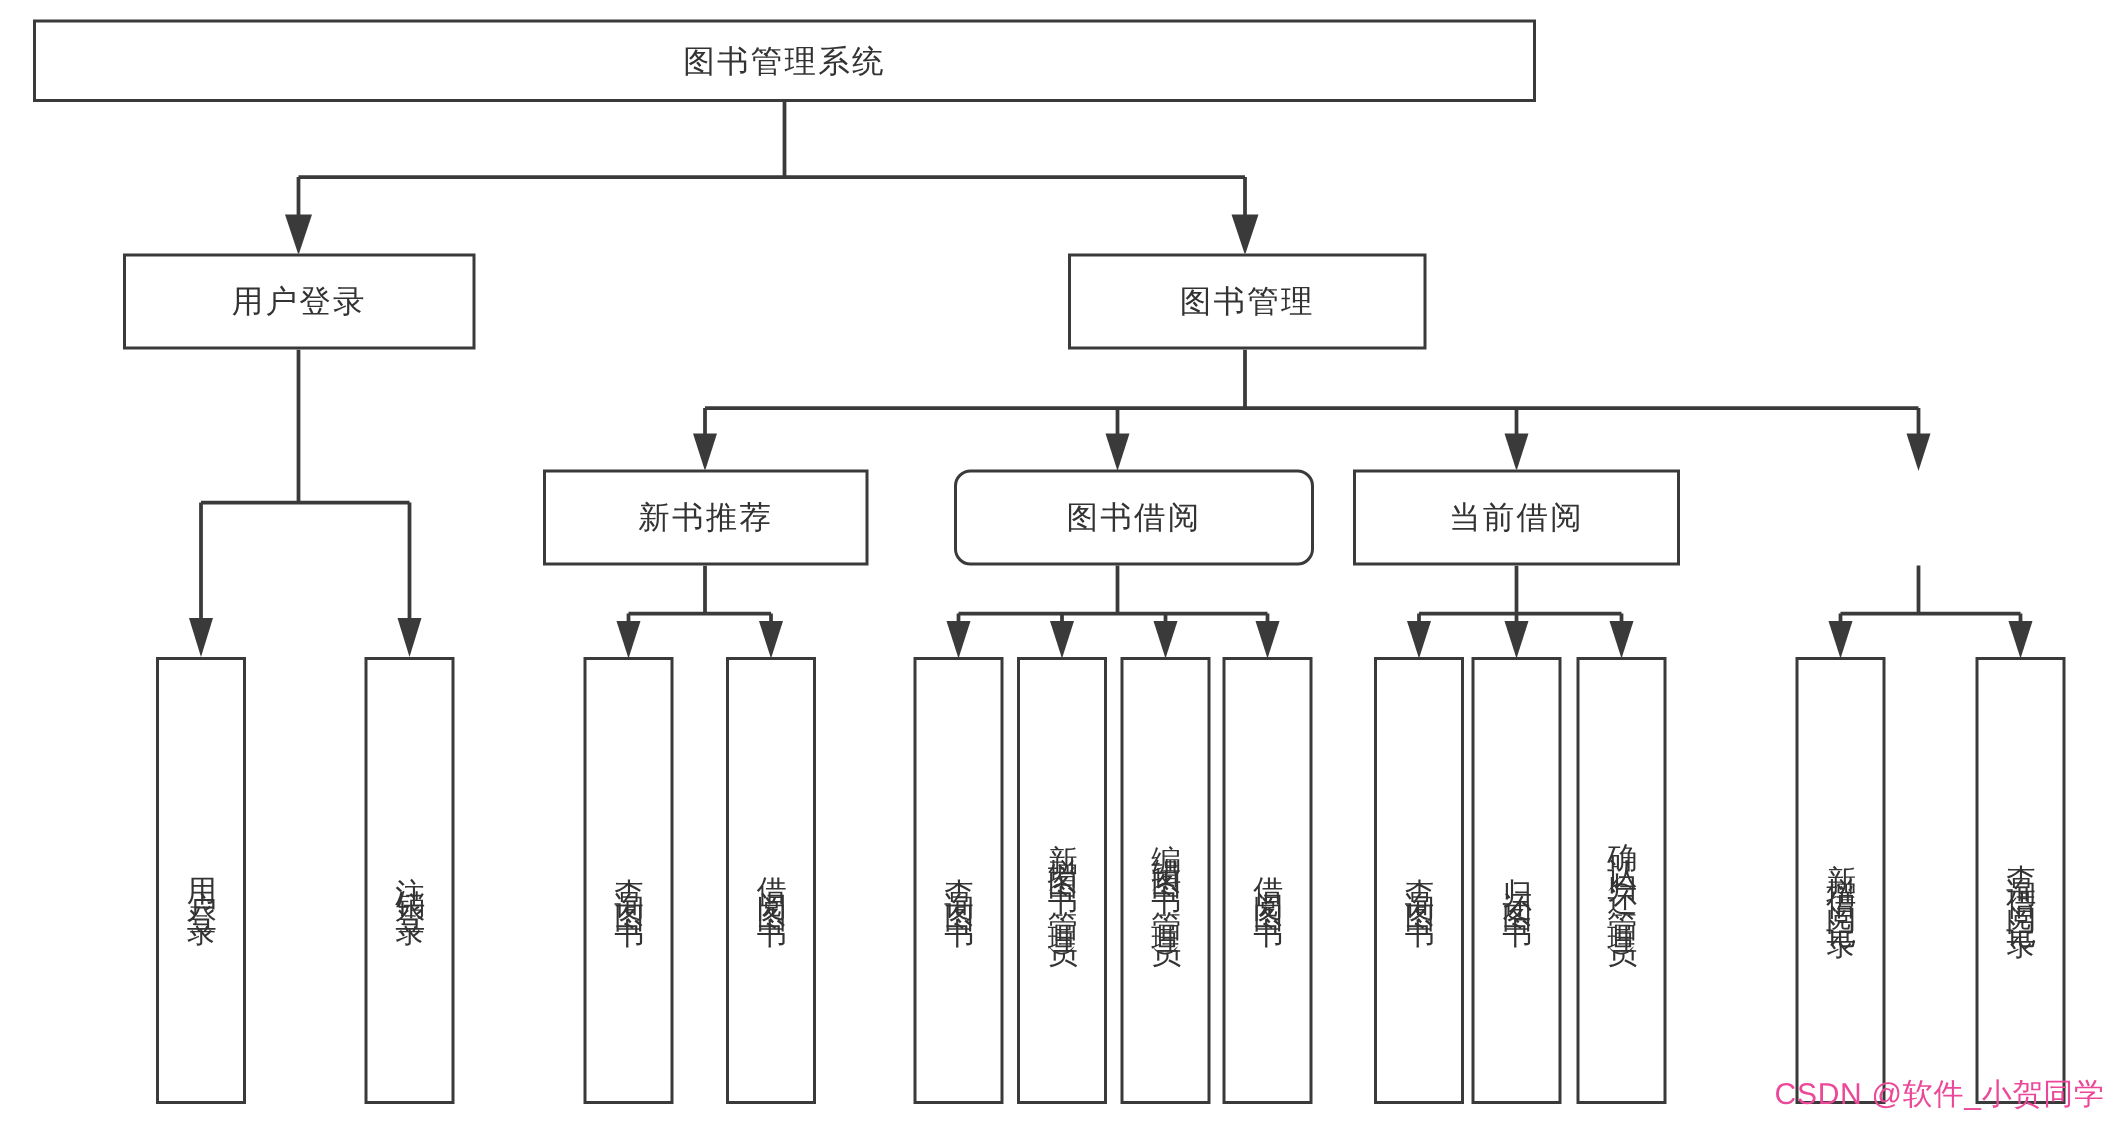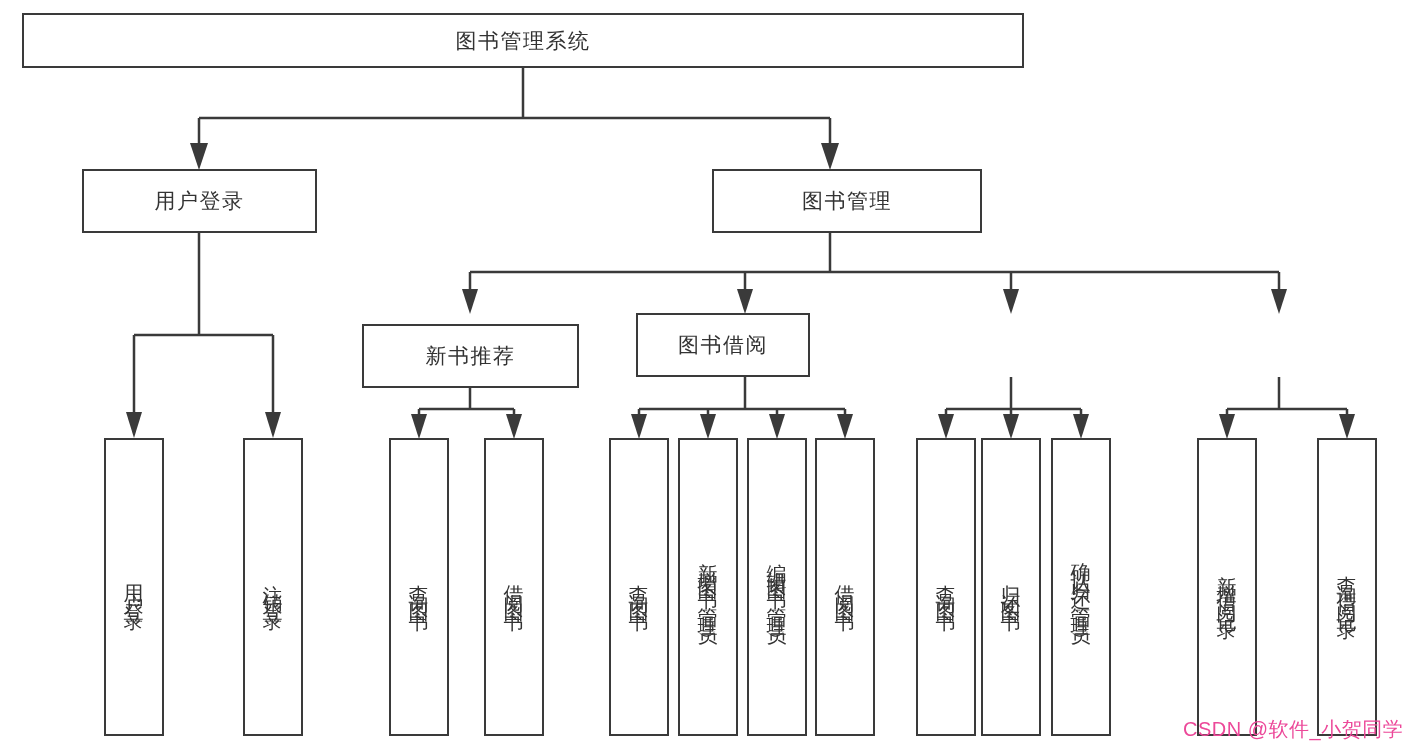--- a/index.html
+++ b/index.html
@@ -72,7 +72,7 @@
   <div class="node hnode" style="left:82px; top:169px; width:235px; height:64px;">
     <span>用户登录</span>
   </div>
-  <div class="node hnode" style="left:712px; top:169px; width:270px; height:64px;">
+  <div class="node hnode" style="left:712px; top:169px; width:239px; height:64px;">
     <span>图书管理</span>
   </div>
 

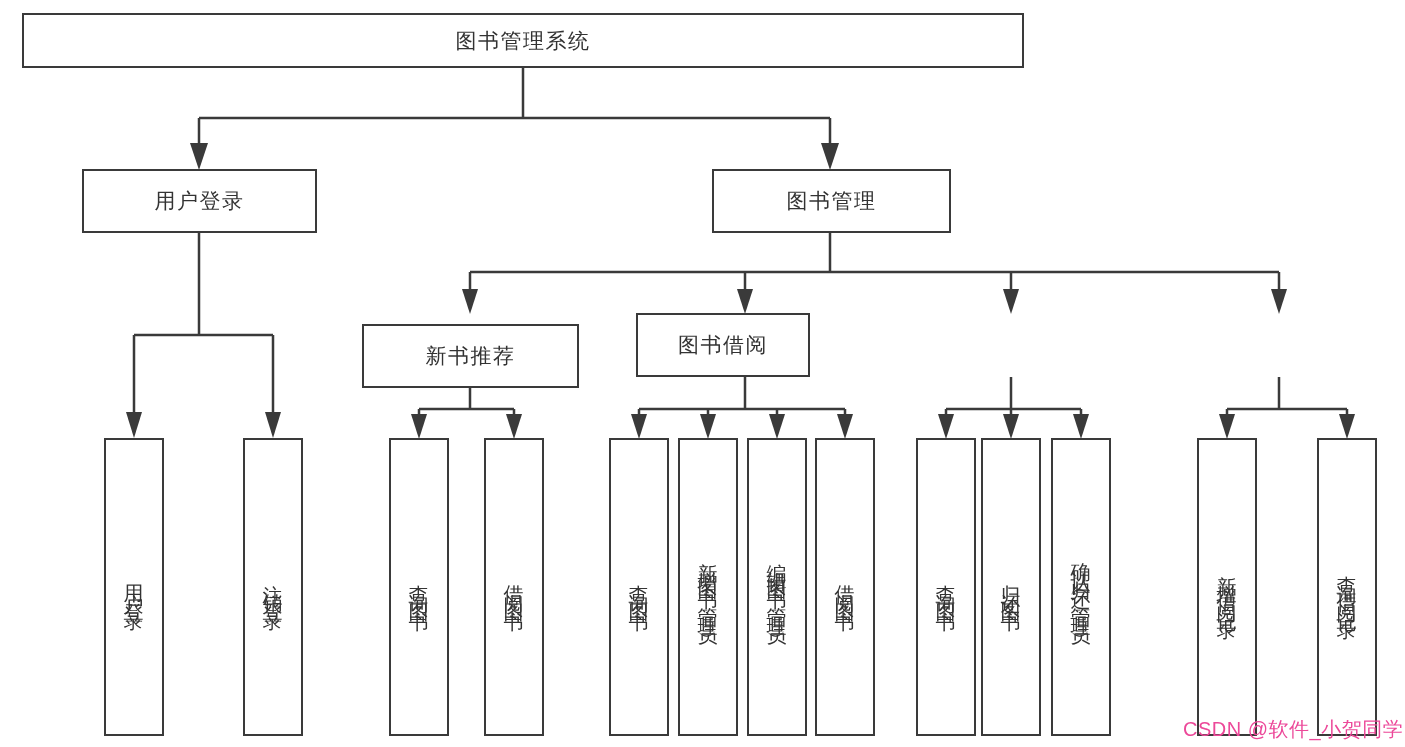--- a/index.html
+++ b/index.html
@@ -76,7 +76,7 @@
     <span>图书管理</span>
   </div>
 
-  <div class="node hnode" style="left:362px; top:313px; width:217px; height:64px;margin-top:11px;">
+  <div class="node hnode" style="left:362px; top:313px; width:217px; height:64px;">
     <span>新书推荐</span>
   </div>
   <div class="node hnode" style="left:636px; top:313px; width:174px; height:64px;">

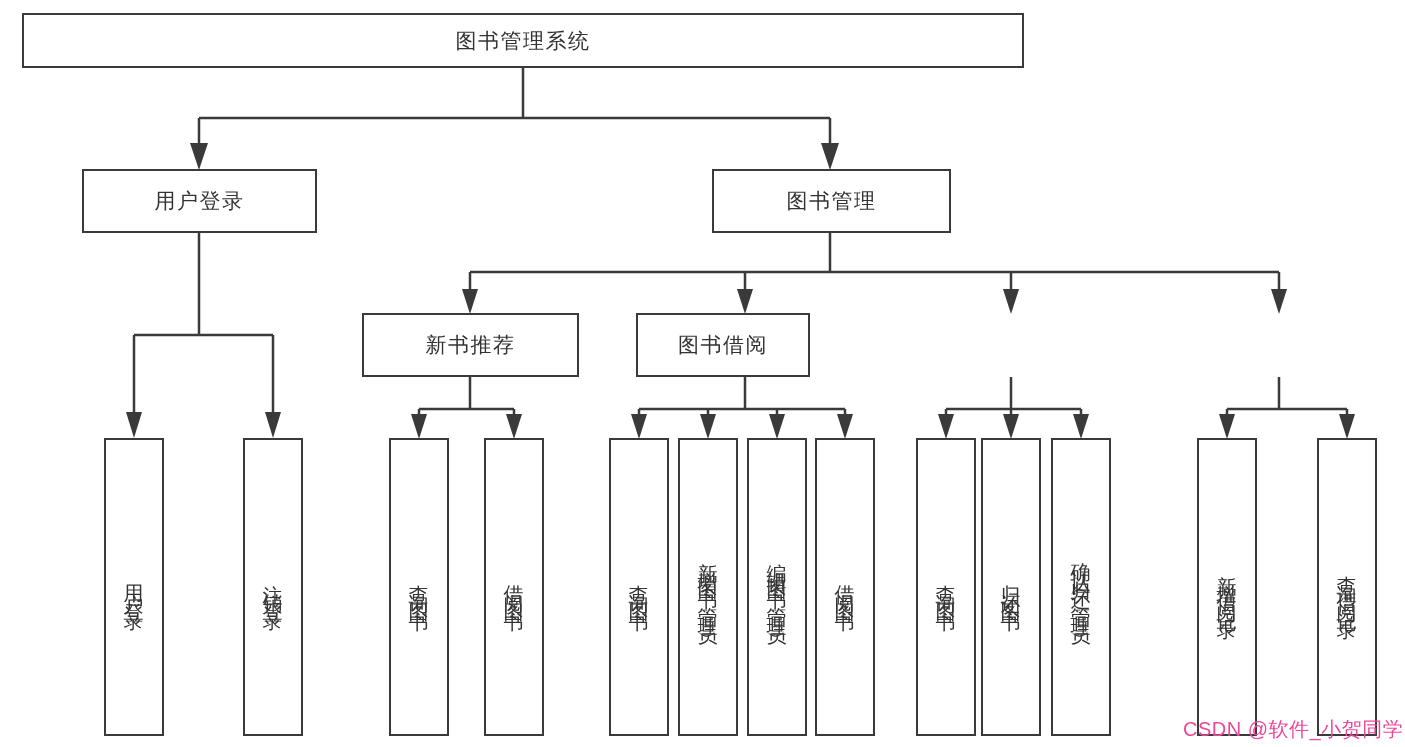--- a/index.html
+++ b/index.html
@@ -79,7 +79,7 @@
   <div class="node hnode" style="left:362px; top:313px; width:217px; height:64px;">
     <span>新书推荐</span>
   </div>
-  <div class="node hnode" style="left:636px; top:313px; width:174px; height:64px;">
+  <div class="node hnode" style="left:636px; top:313px; width:240px; height:64px;border-radius:11px;">
     <span>图书借阅</span>
   </div>
 

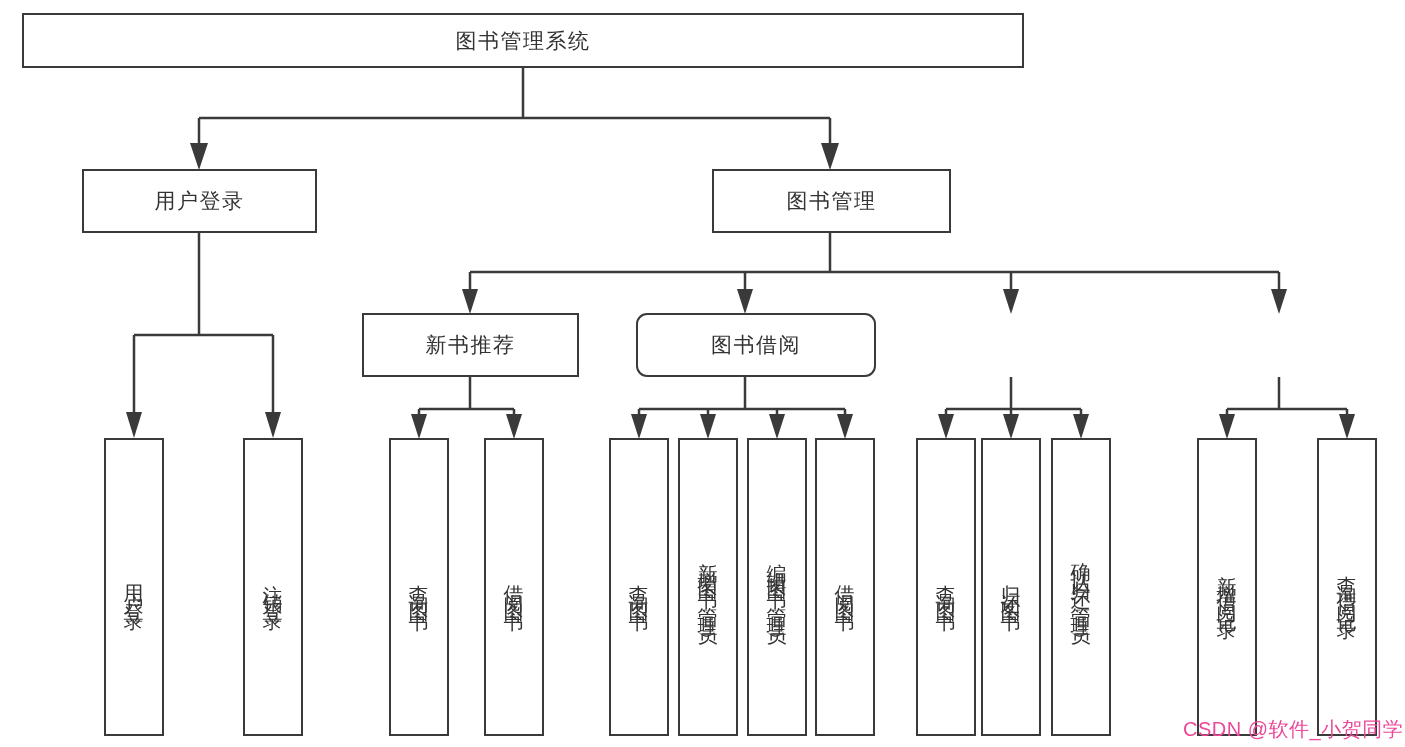--- a/index.html
+++ b/index.html
@@ -82,6 +82,9 @@
   <div class="node hnode" style="left:636px; top:313px; width:240px; height:64px;border-radius:11px;">
     <span>图书借阅</span>
   </div>
+  <div class="node hnode" style="left:902px; top:313px; width:218px; height:64px;">
+    <span>当前借阅</span>
+  </div>
 
   <div class="node vnode" style="left:104px; top:438px; width:60px; height:298px;">
     <span>用户登录</span>

